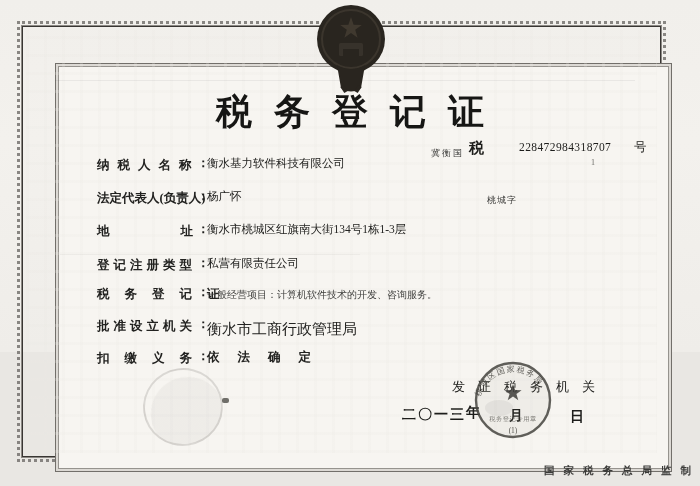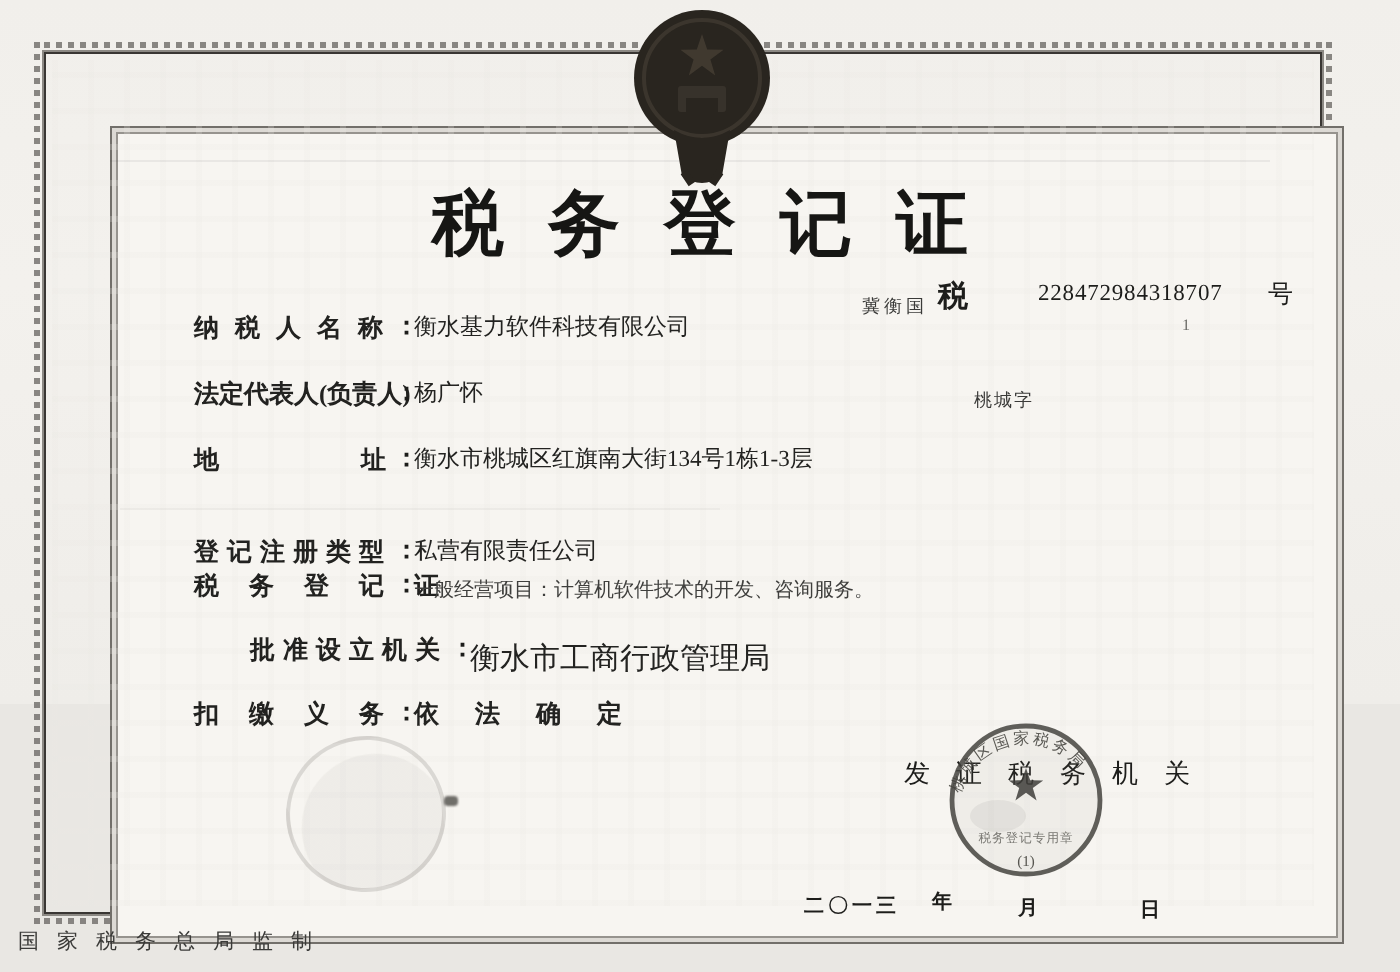--- a/index.html
+++ b/index.html
@@ -143,7 +143,7 @@
     <span class="colon">：</span>
     <span class="val">衡水市桃城区红旗南大街134号1栋1-3层</span>
   </div>
-  <div class="row" style="top:267px;">
+  <div class="row" style="top:255px;">
     <span class="lbl ls6">登记注册类型</span>
     <span class="colon">：</span>
     <span class="val">私营有限责任公司</span>

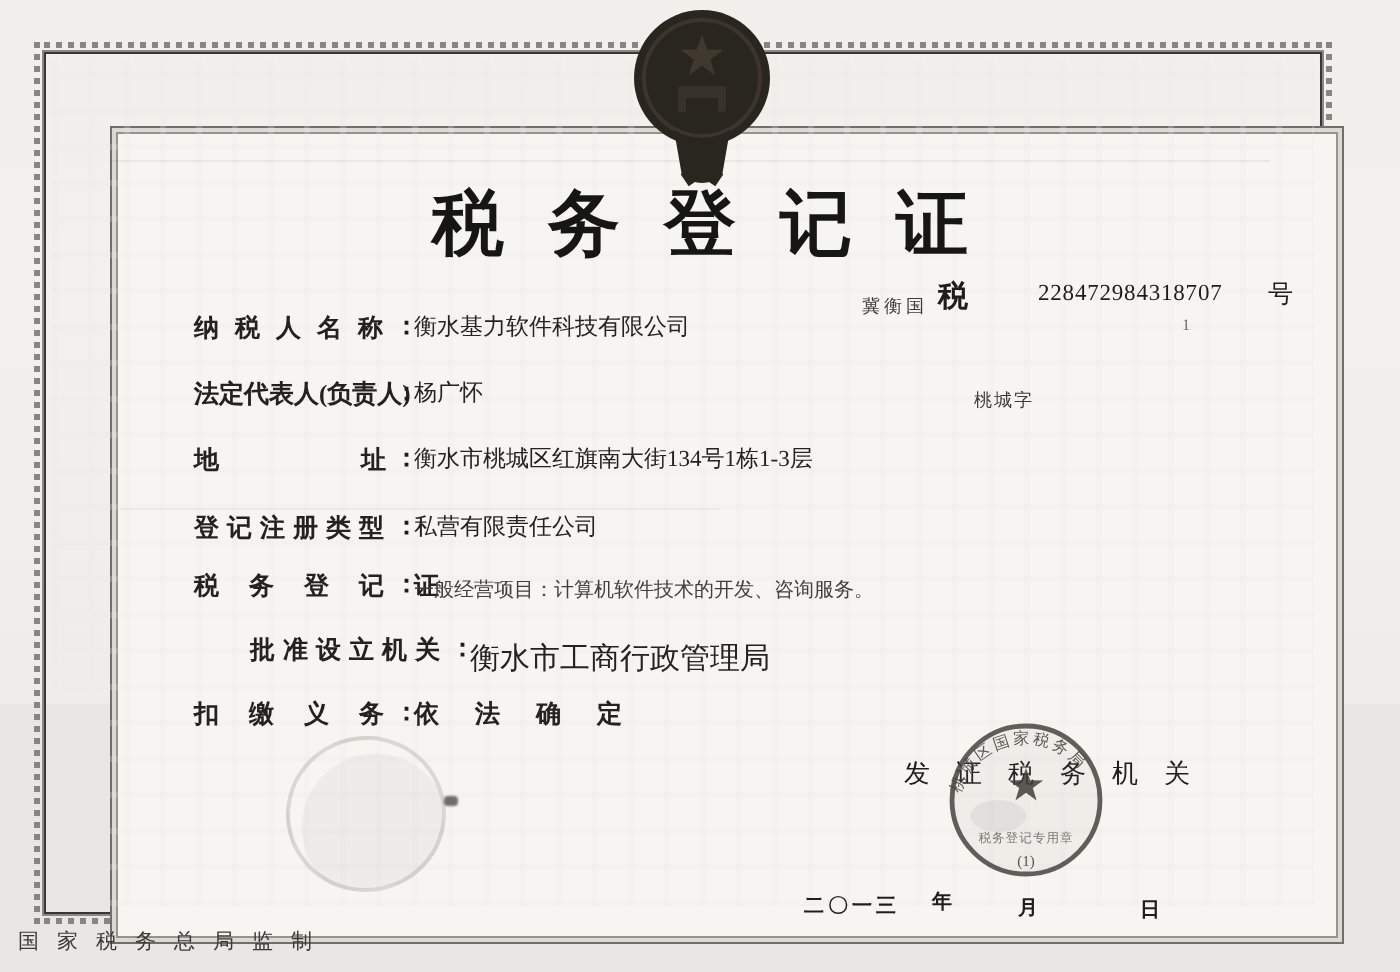--- a/index.html
+++ b/index.html
@@ -153,7 +153,7 @@
     <span class="colon">：</span>
     <span class="val">一般经营项目：计算机软件技术的开发、咨询服务。</span>
   </div>
-  <div class="row row-approve" style="top:316px;margin-left:28px;">
+  <div class="row row-approve" style="top:316px;">
     <span class="lbl ls6">批准设立机关</span>
     <span class="colon">：</span>
     <span class="val">衡水市工商行政管理局</span>

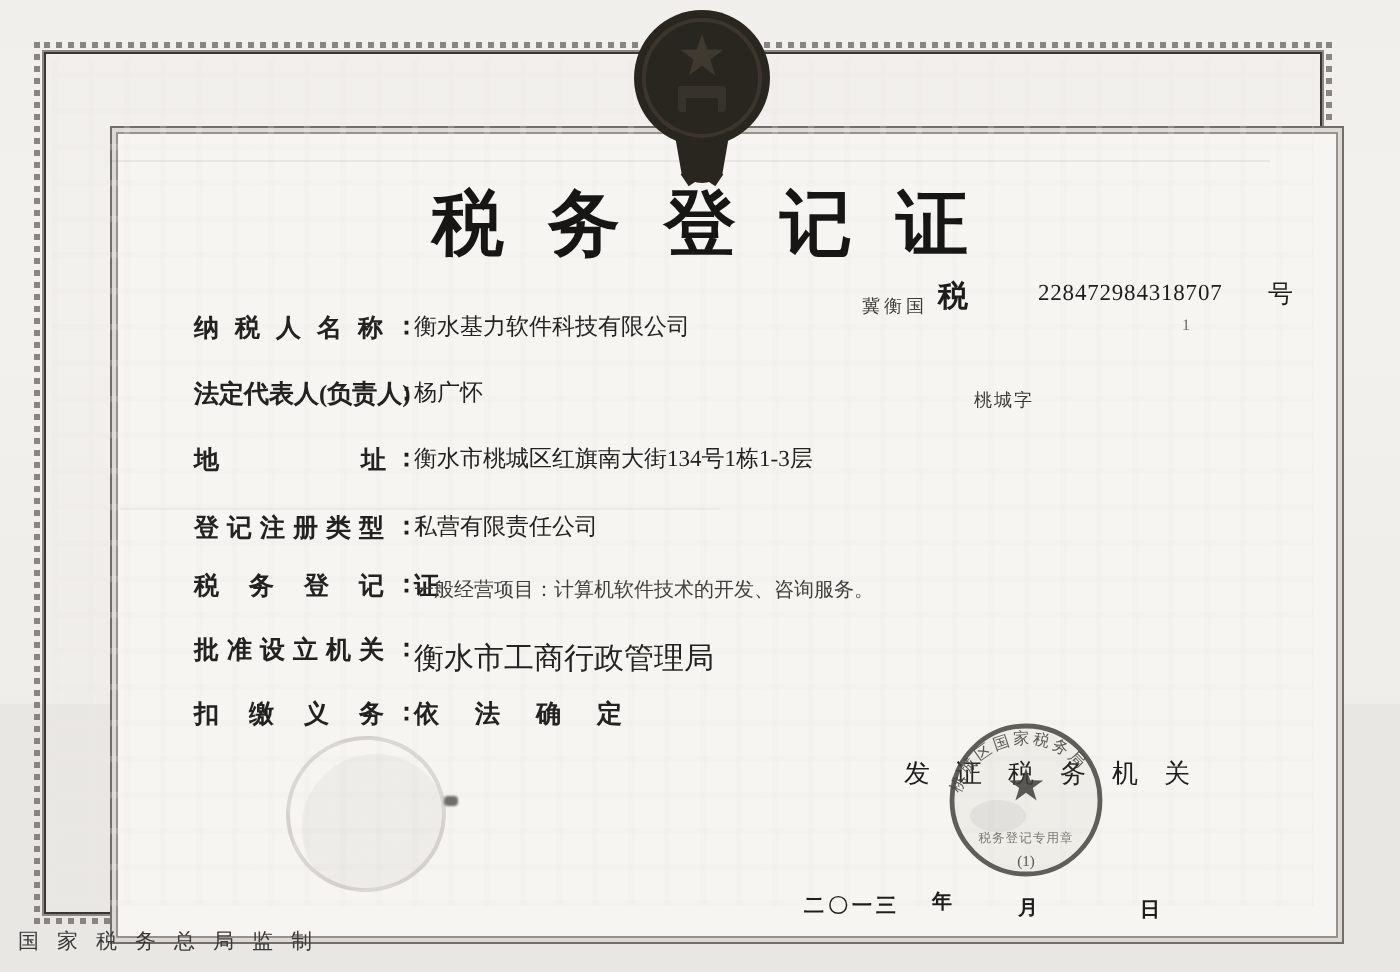--- a/index.html
+++ b/index.html
@@ -75,7 +75,7 @@
   .row-withhold .val{letter-spacing:18px;font-weight:600;font-size:12.5px;}
   
   .issuer{position:absolute;left:452px;top:378px;font-size:13px;font-weight:400;letter-spacing:13px;white-space:nowrap;}
-  .dateline span{position:absolute;font-size:10px;font-weight:600;white-space:nowrap;margin-top:40px;}
+  .dateline span{position:absolute;font-size:14px;font-weight:600;white-space:nowrap;}
   .d-prefix{left:402px;top:406px;letter-spacing:2px;}
   .d-year{left:466px;top:404px;}
   .d-month{left:509px;top:407px;}

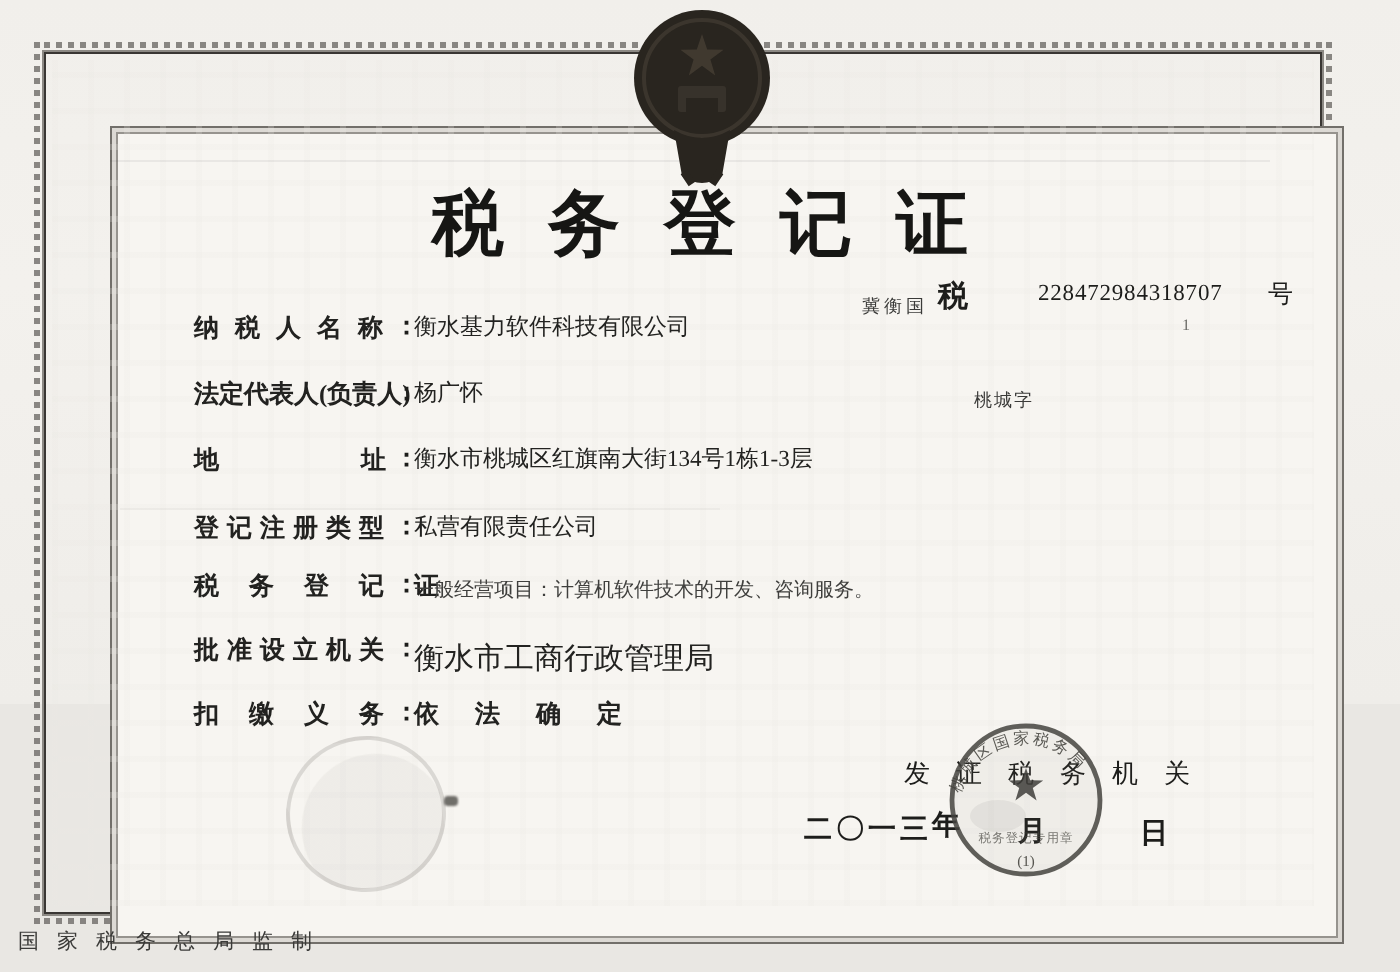--- a/index.html
+++ b/index.html
@@ -91,8 +91,8 @@
   .speck{position:absolute;left:222px;top:398px;width:7px;height:5px;background:rgba(40,38,34,.65);border-radius:2px;filter:blur(.4px);}
   
   .footer{
-    position:absolute;left:0;top:464px;width:700px;text-align:left;
-    font-size:10.5px;font-weight:400;letter-spacing:9px;text-indent:9px;color:#3a3a38;
+    position:absolute;left:0;top:464px;width:700px;text-align:right;
+    font-size:10.5px;font-weight:700;letter-spacing:9px;text-indent:9px;color:#3a3a38;
   }
 </style>
 </head>

